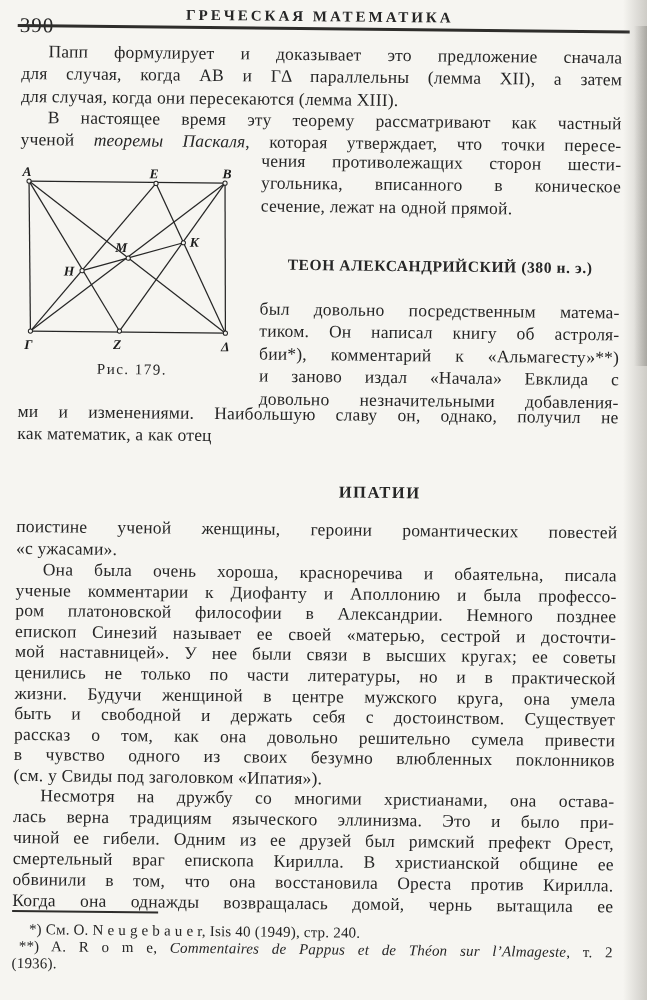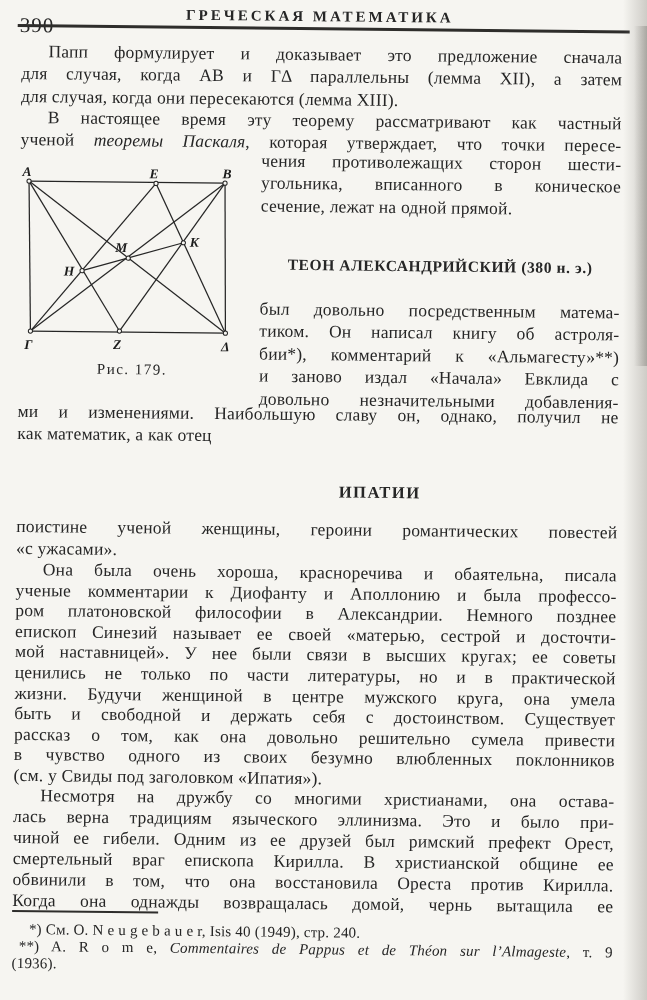--- a/index.html
+++ b/index.html
@@ -179,7 +179,7 @@
       </div>
 
     <div class="abs fn fn2">
-        <div class="tline"><span>**) A. R o m e, </span><span class="s-i">Commentaires de Pappus et de Théon sur l’Almageste</span><span>, т. 9</span></div>
+        <div class="tline"><span>**) A. R o m e, </span><span class="s-i">Commentaires de Pappus et de Théon sur l’Almageste</span><span>, т. 2</span></div>
         <div class="tline last">(1936).</div>
       </div>
 

